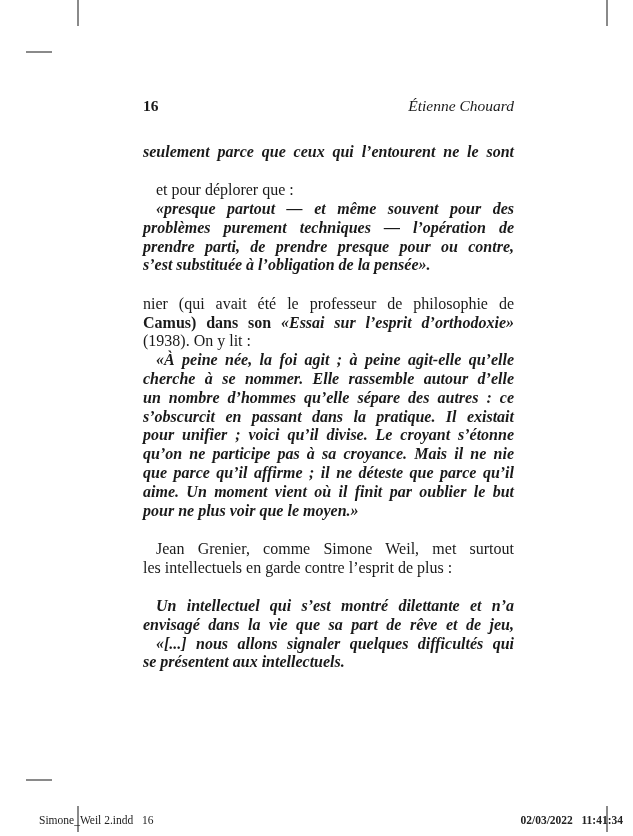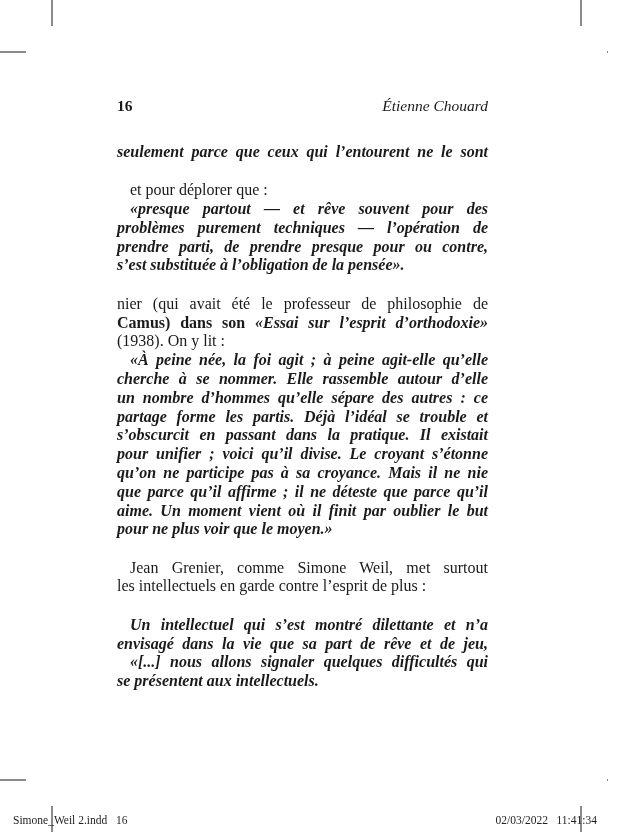--- a/index.html
+++ b/index.html
@@ -11,6 +11,7 @@
     overflow: hidden;
     font-family: "Liberation Serif", serif;
     color: #1a1a1a;
+    margin-left: 26px;
   }
   
   .mark { position: absolute; background: #8a8a8a; }

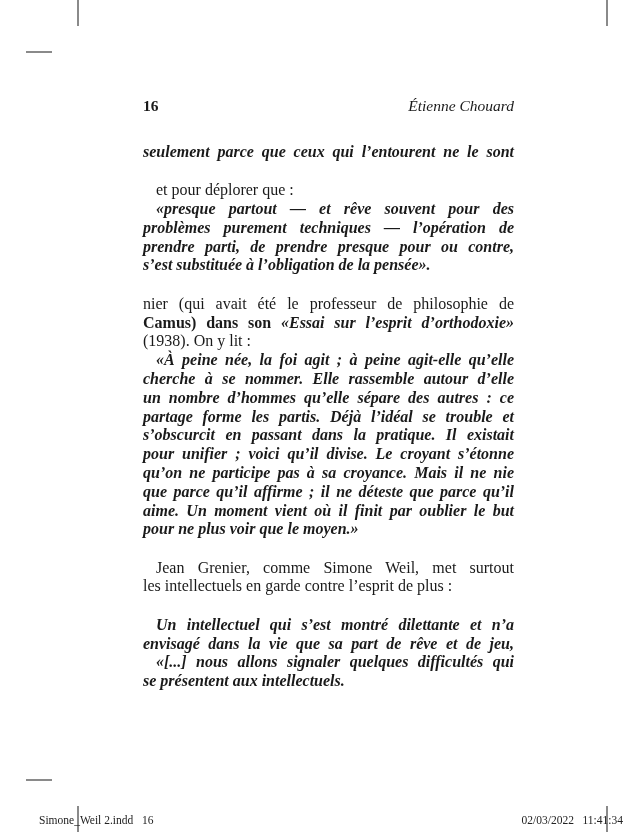--- a/index.html
+++ b/index.html
@@ -85,7 +85,7 @@
         <div class="line last indent">et pour déplorer que :</div>
       </div>
       <div class="para quote">
-        <div class="line indent">«presque partout — et rêve souvent pour des</div>
+        <div class="line indent">«presque partout — et même souvent pour des</div>
         <div class="line">problèmes purement techniques — l’opération de</div>
         <div class="line">prendre parti, de prendre presque pour ou contre,</div>
         <div class="line last">s’est substituée à l’obligation de la pensée».</div>

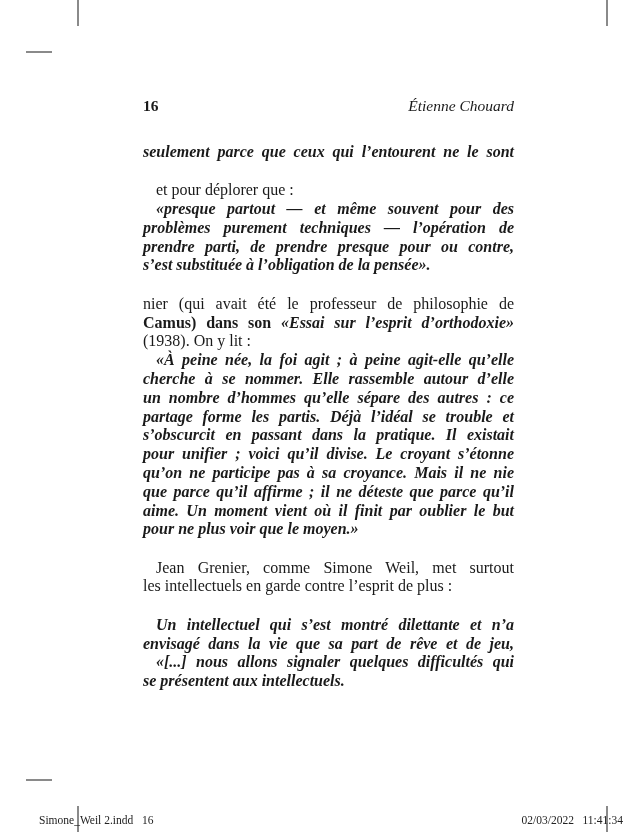--- a/index.html
+++ b/index.html
@@ -99,7 +99,6 @@
         <div class="line indent">«À peine née, la foi agit ; à peine agit-elle qu’elle</div>
         <div class="line">cherche à se nommer. Elle rassemble autour d’elle</div>
         <div class="line">un nombre d’hommes qu’elle sépare des autres : ce</div>
-        <div class="line">partage forme les partis. Déjà l’idéal se trouble et</div>
         <div class="line">s’obscurcit en passant dans la pratique. Il existait</div>
         <div class="line">pour unifier ; voici qu’il divise. Le croyant s’étonne</div>
         <div class="line">qu’on ne participe pas à sa croyance. Mais il ne nie</div>

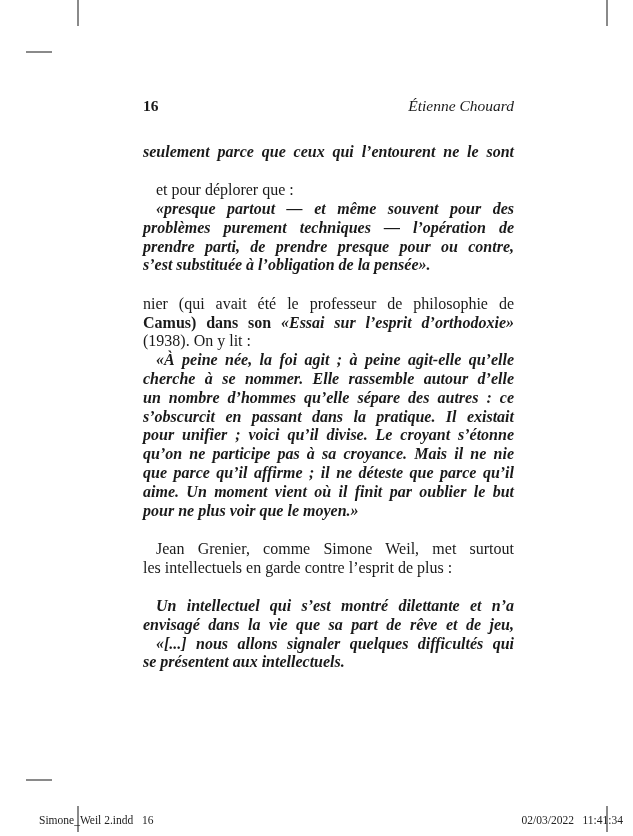--- a/index.html
+++ b/index.html
@@ -56,7 +56,7 @@
     color: #222222;
   }
   .slug .slug-left  { position: absolute; left: 13px; top: 0; white-space: pre; }
-  .slug .slug-right { position: absolute; right: 36px; top: 0; white-space: pre; }
+  .slug .slug-right { position: absolute; right: 36px; top: 0; white-space: pre; font-weight: bold; }
 </style>
 </head>
 <body>

